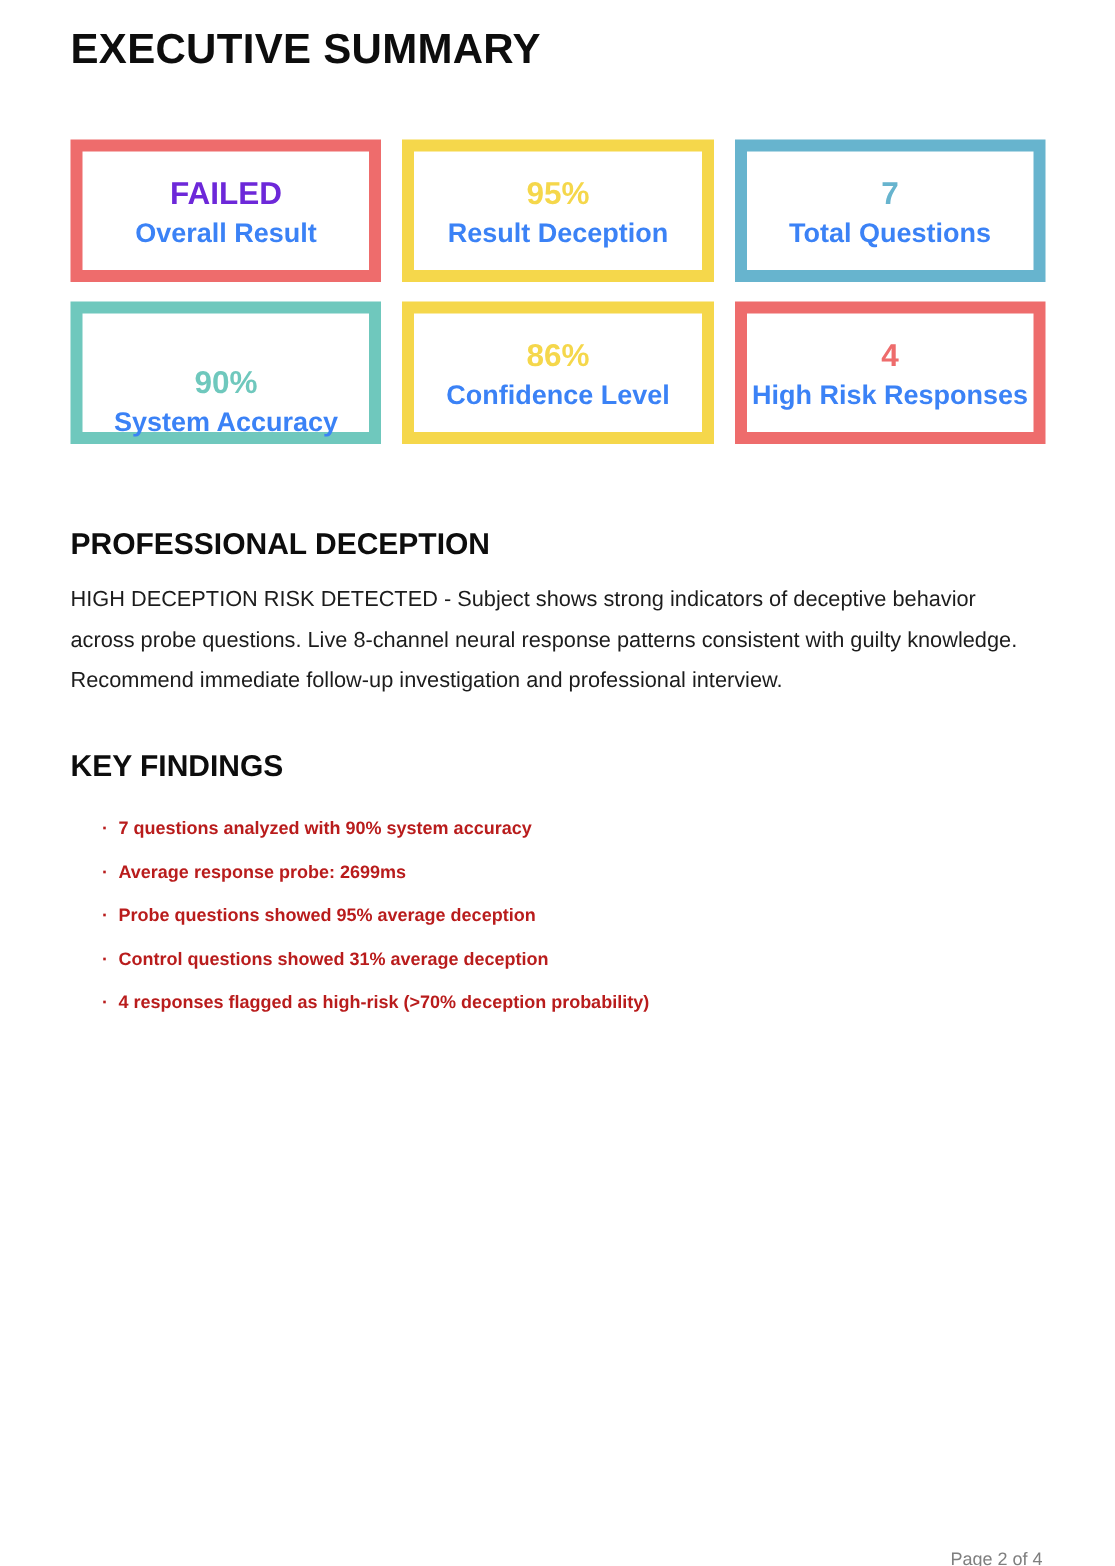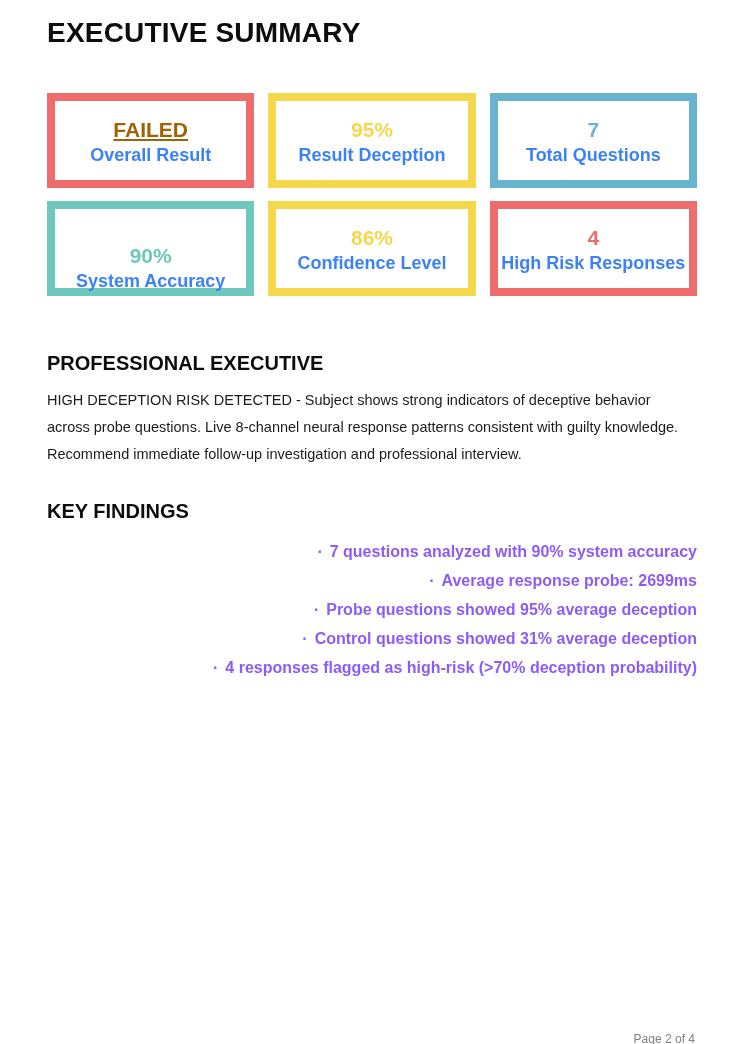--- a/index.html
+++ b/index.html
@@ -111,7 +111,7 @@
   <div class="stats-grid">
 
     <div class="stat-card" style="border-color: rgb(238, 108, 108);">
-      <div class="stat-value" style="color: #a16207; text-decoration: underline;">FAILED</div>
+      <div class="stat-value" style="color: #6d28d9;">FAILED</div>
       <div class="stat-label">Overall Result</div>
     </div>
 

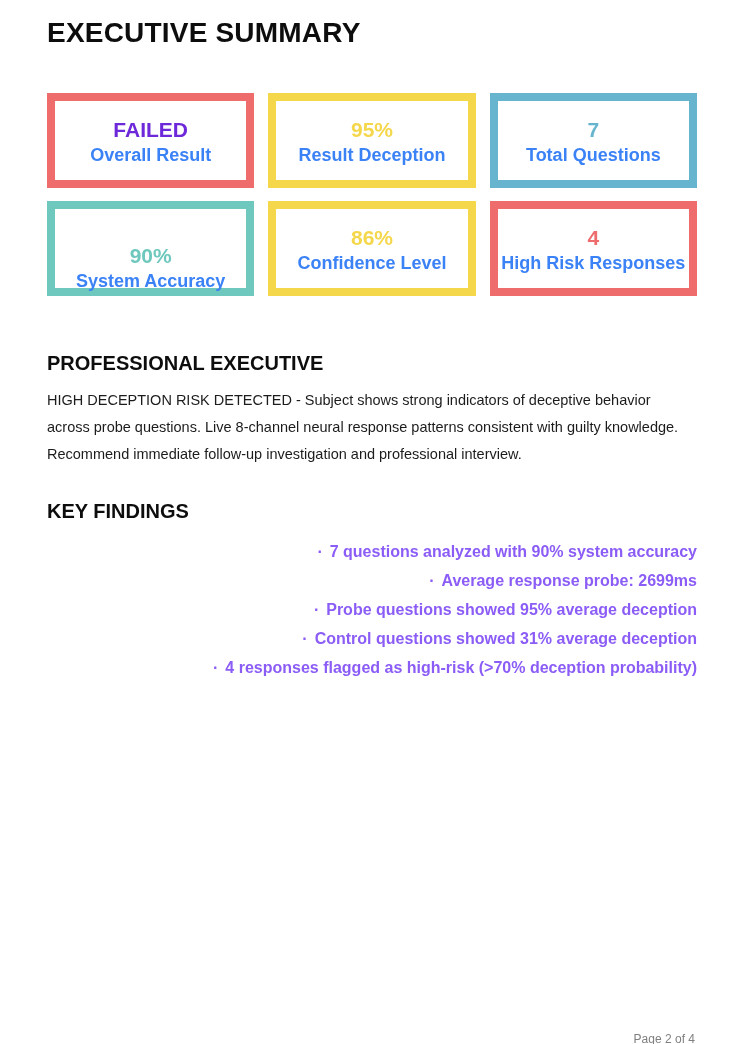--- a/index.html
+++ b/index.html
@@ -143,7 +143,7 @@
   </div>
 
   <div class="assessment-section">
-    <h2 class="section-heading">PROFESSIONAL EXECUTIVE</h2>
+    <h2 class="section-heading">PROFESSIONAL DECEPTION</h2>
     <p class="assessment-body">HIGH DECEPTION RISK DETECTED - Subject shows strong indicators of deceptive behavior across probe questions. Live 8-channel neural response patterns consistent with guilty knowledge. Recommend immediate follow-up investigation and professional interview.</p>
   </div>
 

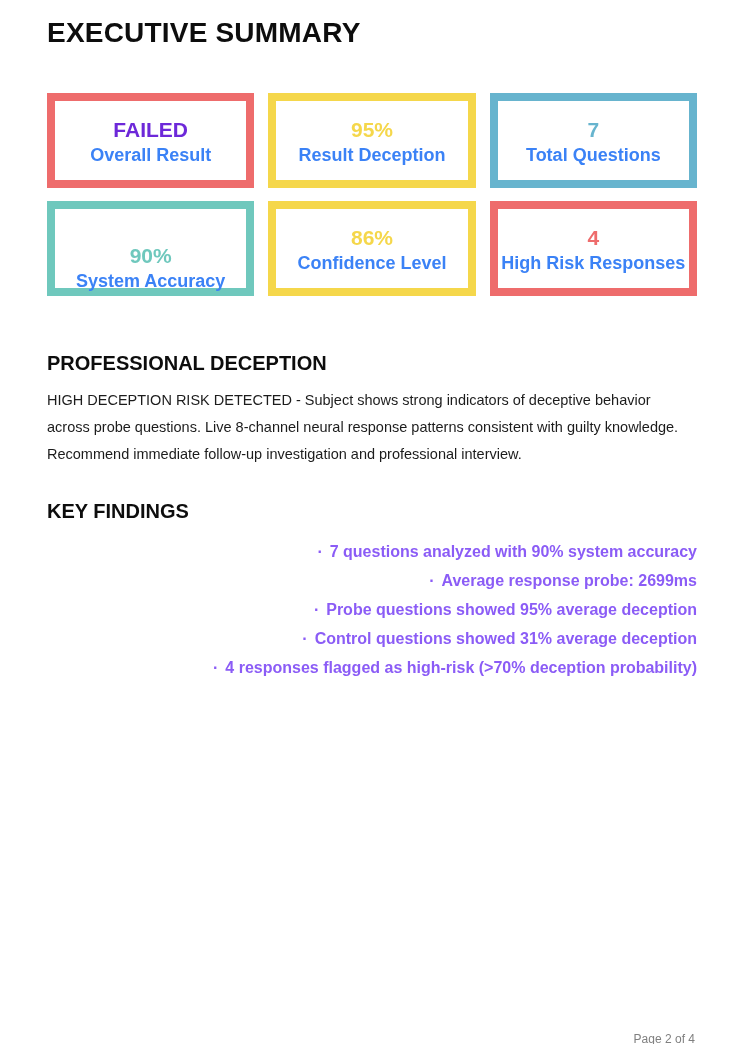--- a/index.html
+++ b/index.html
@@ -81,12 +81,11 @@
     padding: 0 0 0 21px;
   }
   .finding-item {
-    font-size: 16px;
+    font-size: 12px;
     font-weight: 700;
     line-height: 14px;
     margin-bottom: 15px;
-    color: #8b5cf6;
-    text-align: right;
+    color: #b91c1c;
   }
   .finding-bullet {
     display: inline-block;

